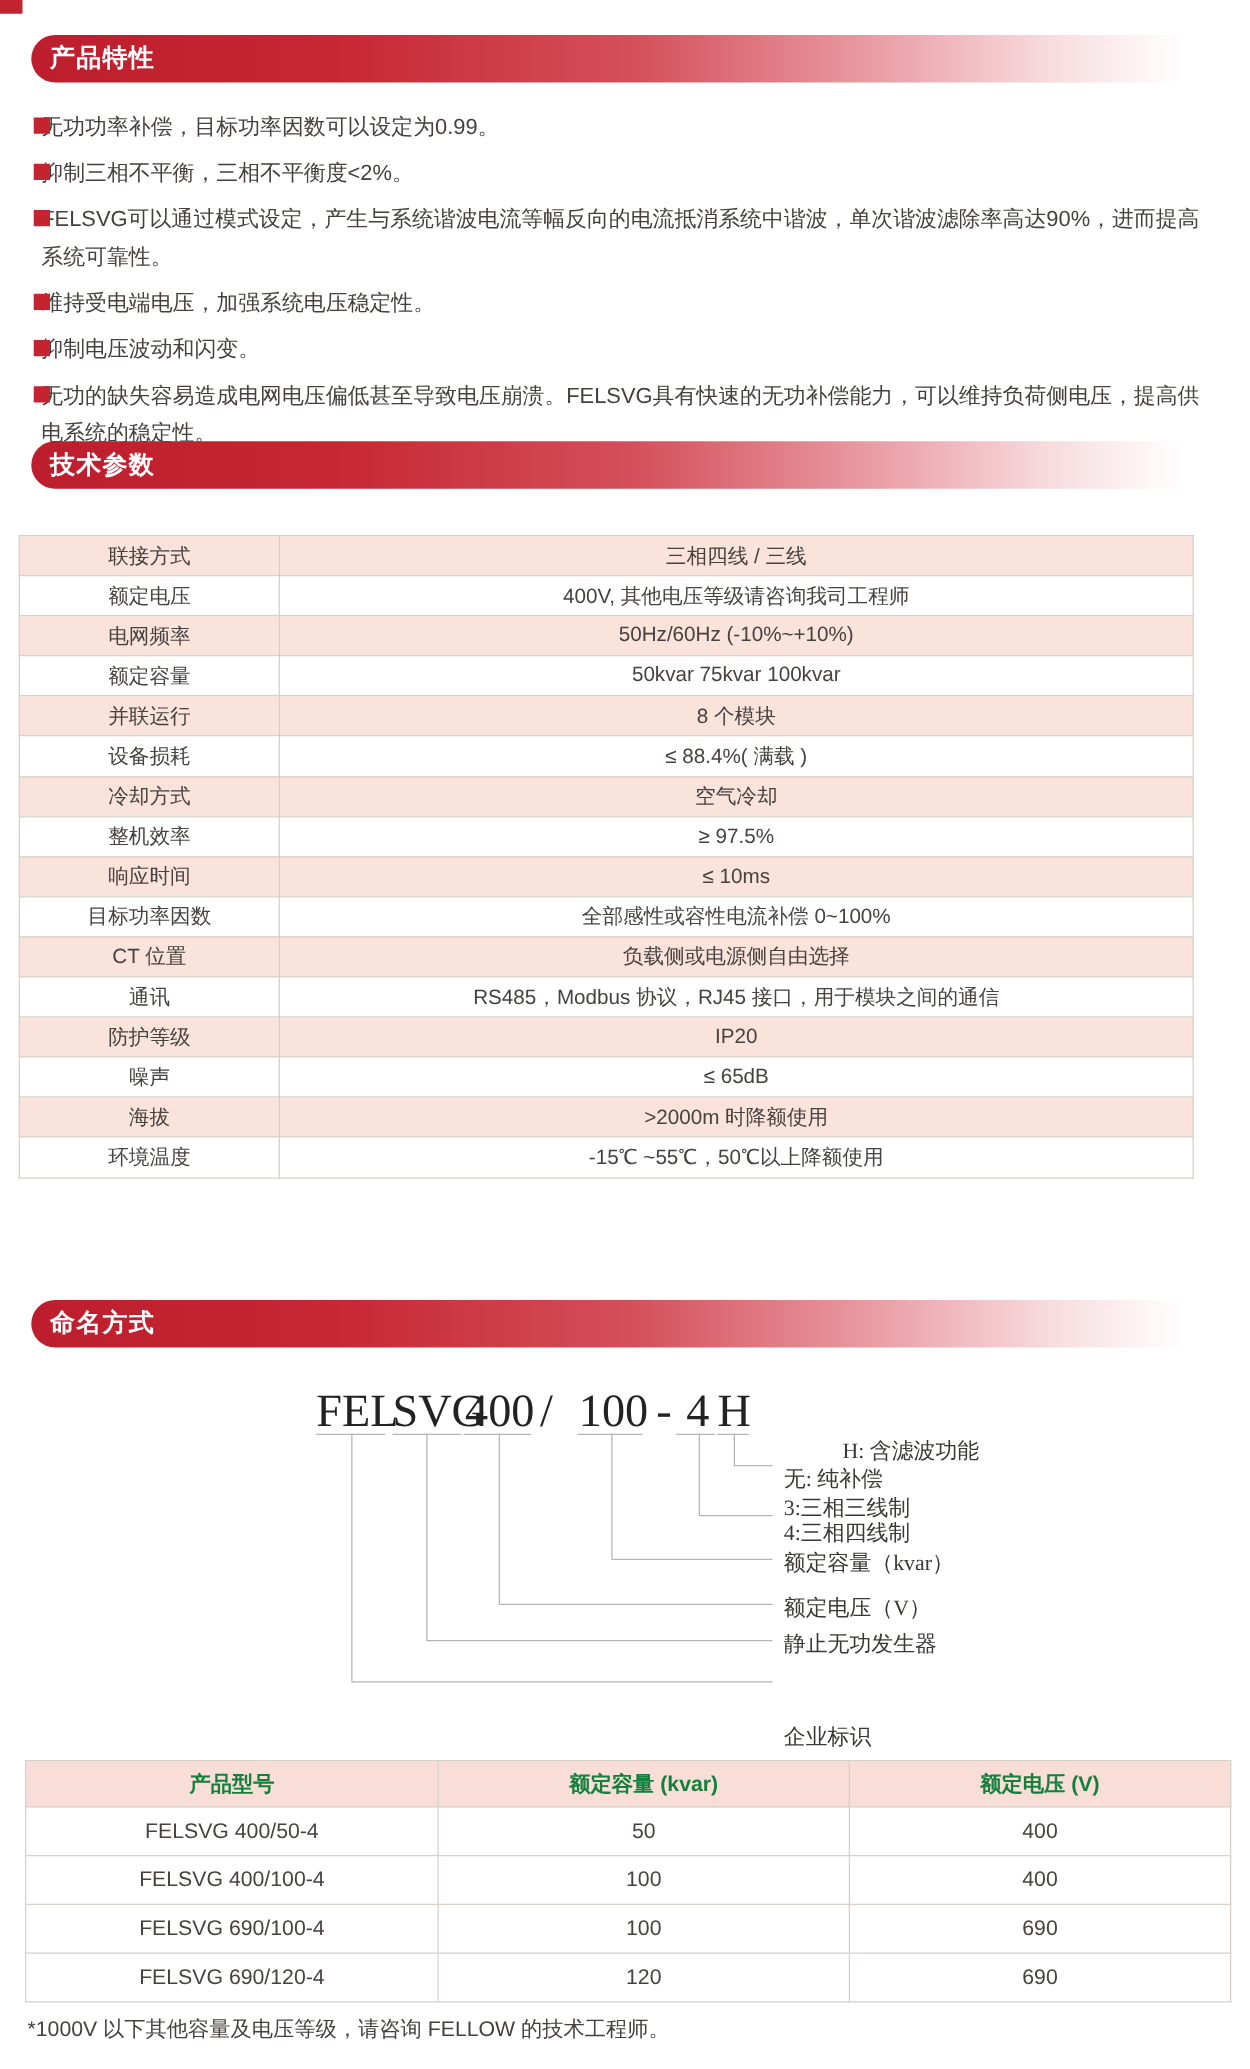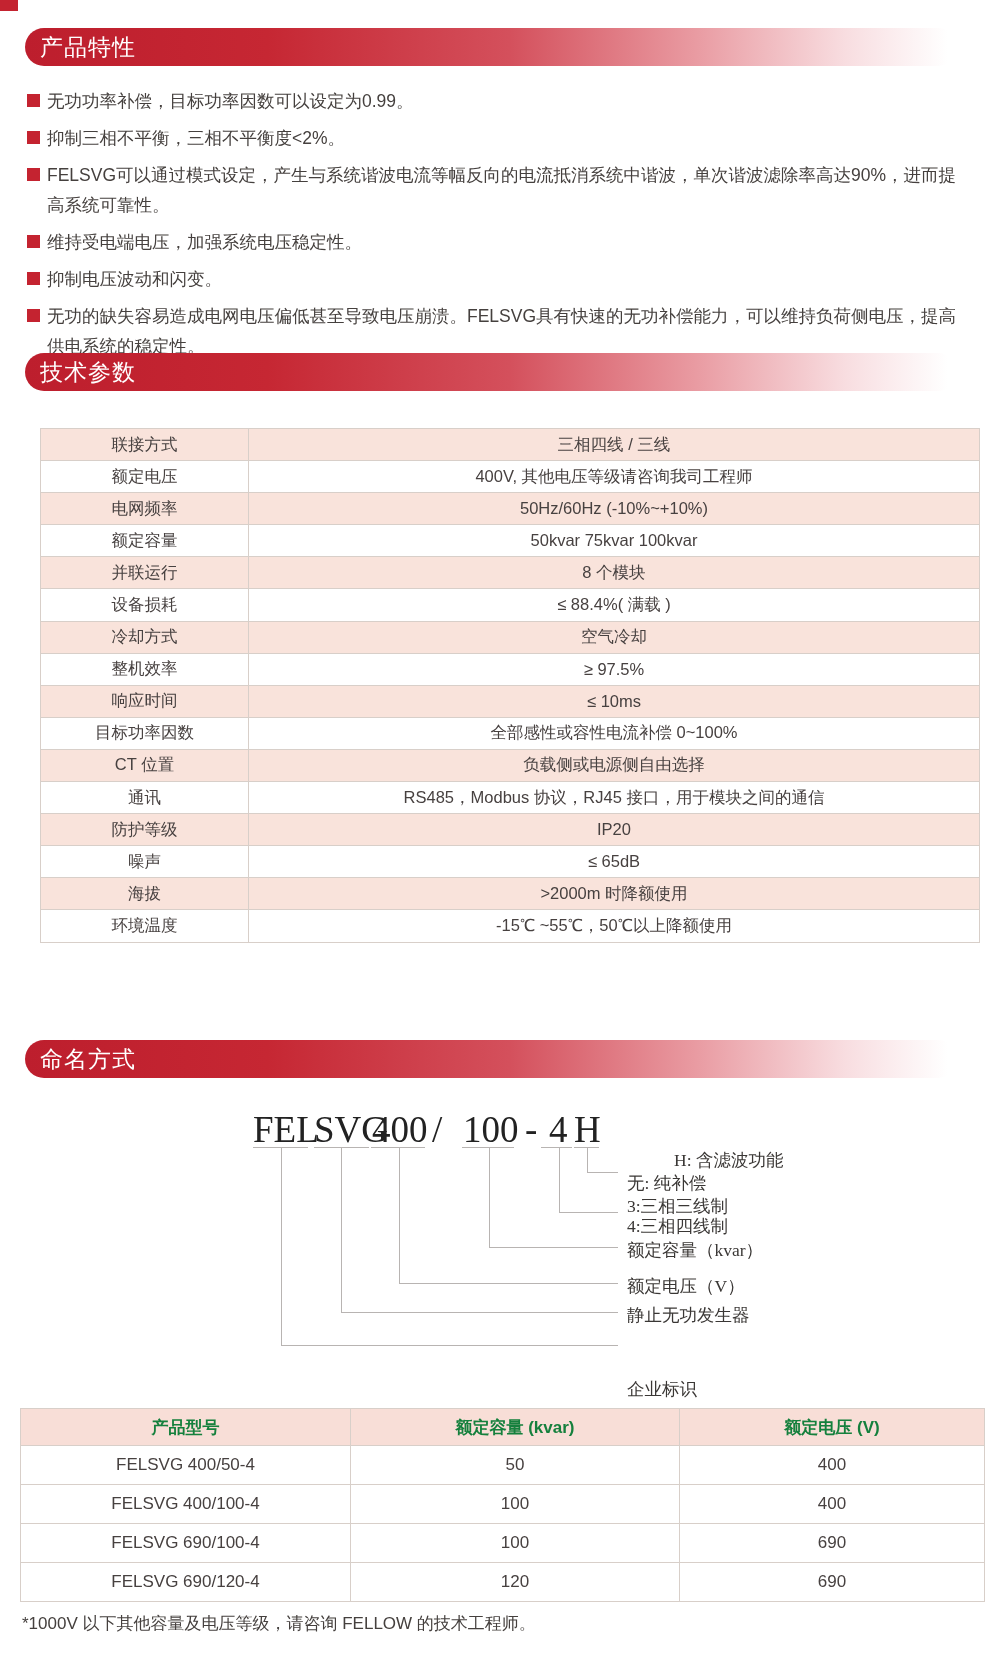--- a/index.html
+++ b/index.html
@@ -13,7 +13,7 @@
   .banner{position:absolute;left:25px;width:932px;height:38px;border-radius:19px;
           background:linear-gradient(90deg,#bd1e2d 0%,#c62733 26%,#d4505c 52%,#e99ba2 72%,#f8dde0 88%,#ffffff 99%);}
   .banner .banner-text{display:block;padding-left:15px;line-height:38px;color:#ffffff;
-          font-size:23px;font-weight:normal;letter-spacing:1px;}
+          font-size:20px;font-weight:bold;letter-spacing:1px;}
 
   
   .bullets{position:absolute;left:27px;top:86px;width:945px;}

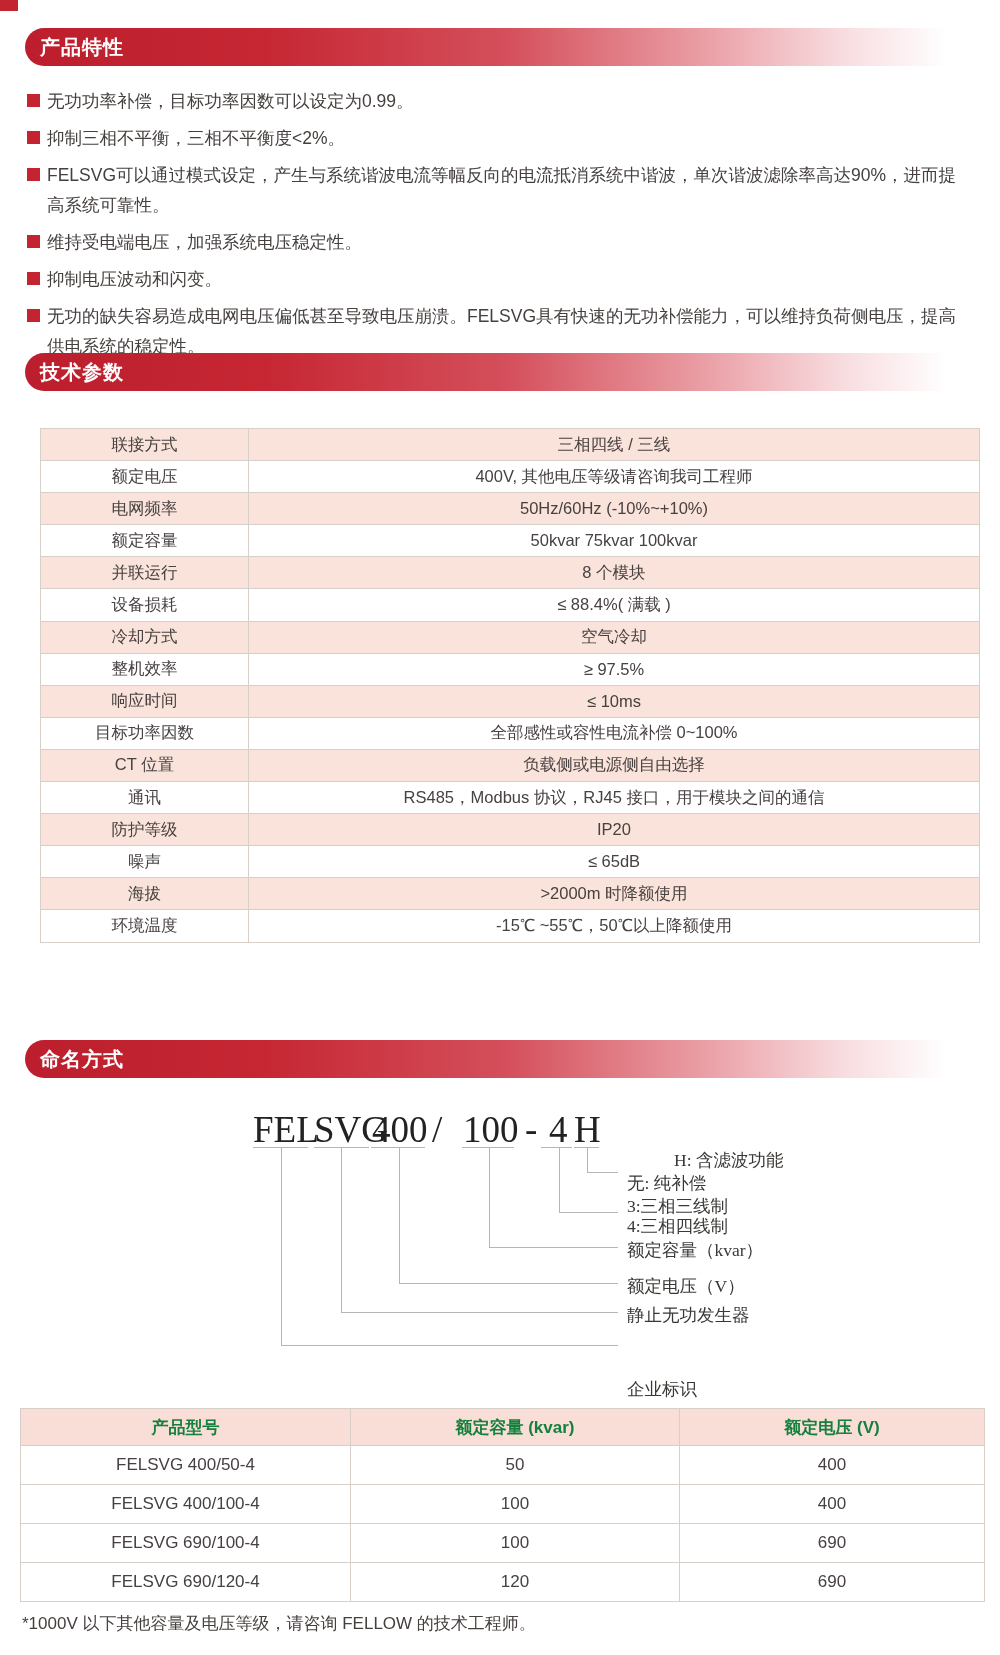--- a/index.html
+++ b/index.html
@@ -17,7 +17,7 @@
 
   
   .bullets{position:absolute;left:27px;top:86px;width:945px;}
-  .bullet{position:relative;padding-left:20px;margin-bottom:7px;font-size:17.5px;line-height:30px;color:#45403e;}
+  .bullet{position:relative;padding-left:6px;margin-bottom:7px;font-size:17.5px;line-height:30px;color:#45403e;}
   .bullet .sq{position:absolute;left:0;top:8px;width:13px;height:13px;background:#c42330;}
 
   

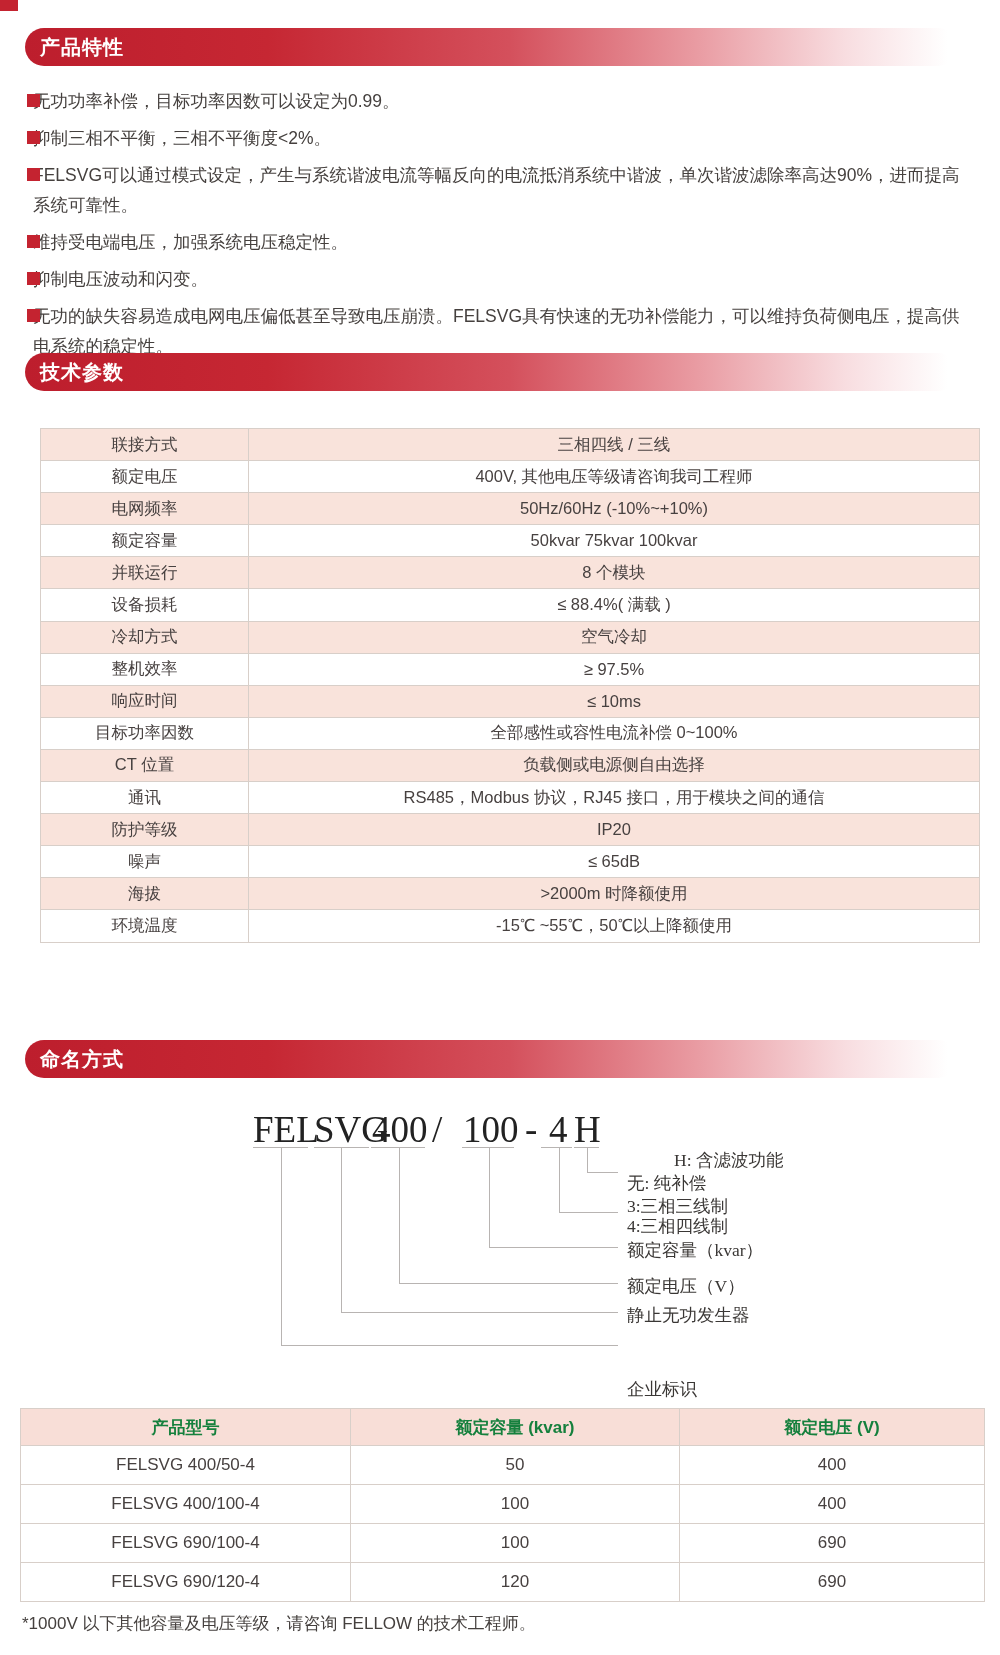--- a/index.html
+++ b/index.html
@@ -22,7 +22,7 @@
 
   
   table{border-collapse:collapse;}
-  .spec-table{position:absolute;left:40px;top:428px;width:940px;table-layout:fixed;}
+  .spec-table{position:absolute;left:15px;top:428px;width:940px;table-layout:fixed;}
   .spec-table td{border:1px solid #d8cfc9;height:31.1px;text-align:center;
                  font-size:16.5px;color:#474140;padding:0 6px;}
   .spec-table td.lbl{width:195px;}

